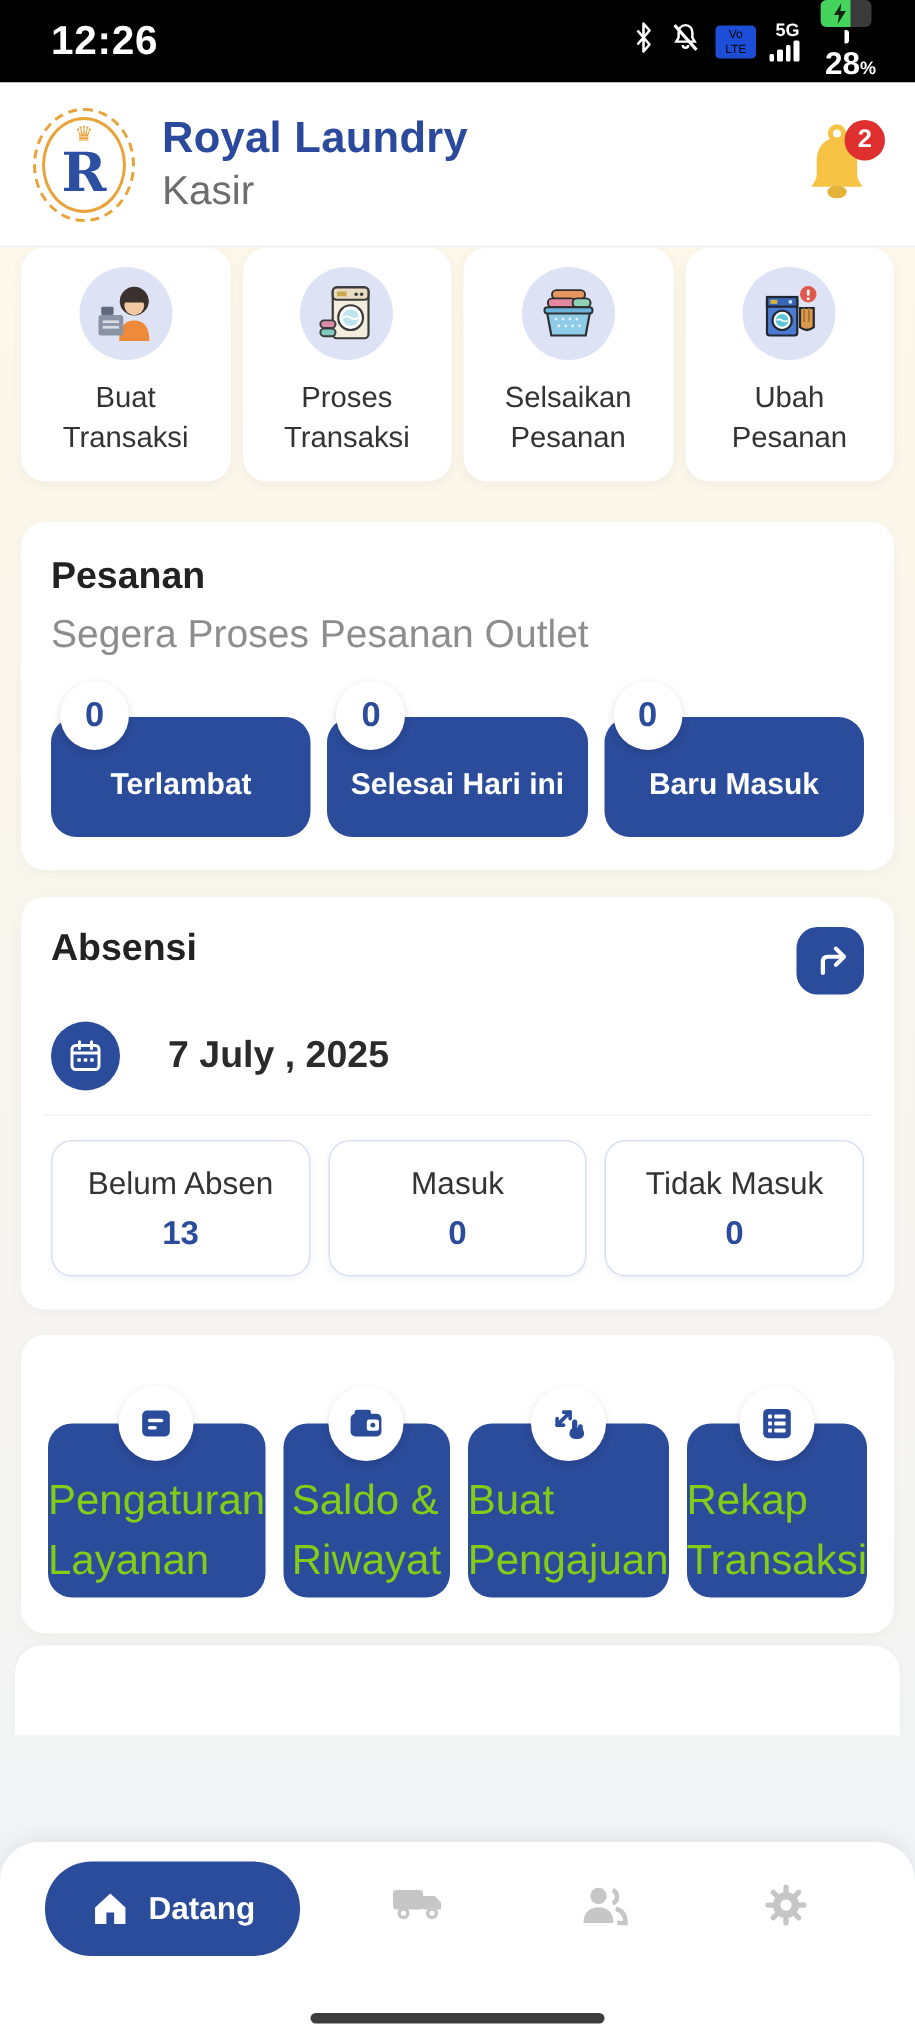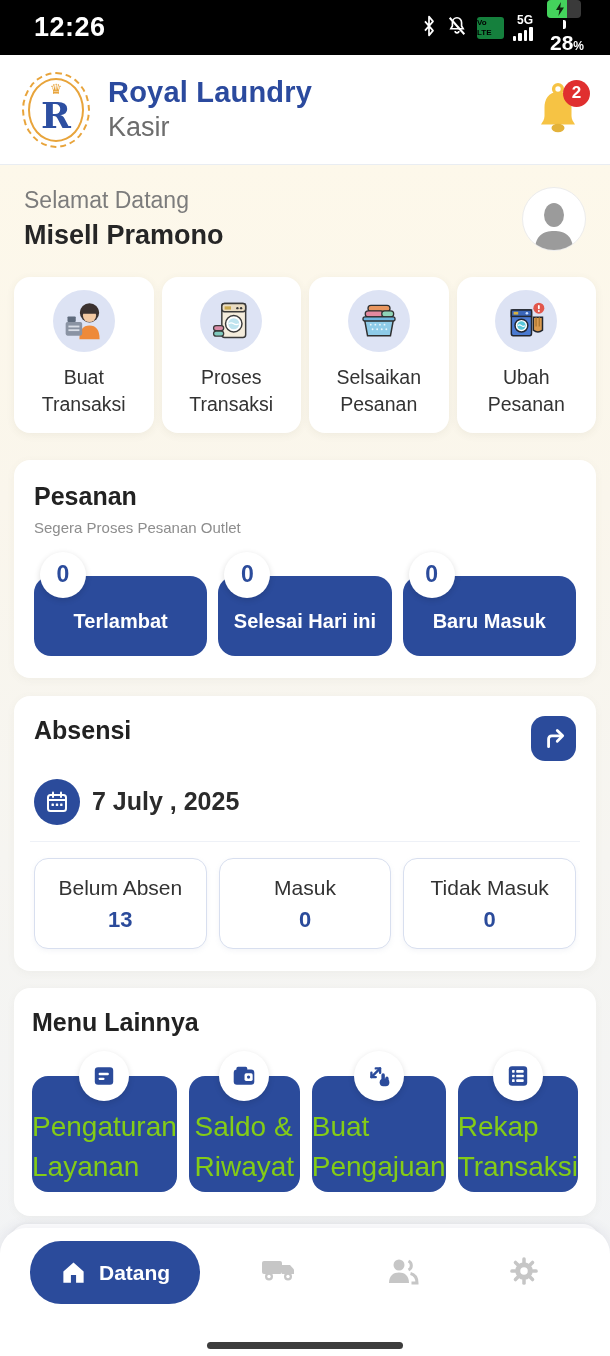--- a/index.html
+++ b/index.html
@@ -10,7 +10,7 @@
   .status-bar { height:55px; background:#000; color:#fff; display:flex; align-items:center; padding:0 26px 0 34px; }
   .sb-time { font-size:27px; font-weight:bold; letter-spacing:.5px; }
   .sb-right { margin-left:auto; display:flex; align-items:center; gap:9px; }
-  .volte-box { background:#15803d; color:#000; border-radius:3px; width:27px; height:22px; font-size:8px; font-weight:bold; line-height:10px; text-align:left; padding-top:1px; }
+  .volte-box { background:#1d4ed8; color:#000; border-radius:3px; width:27px; height:22px; font-size:8px; font-weight:normal; line-height:10px; text-align:center; padding-top:1px; }
   .sig-wrap { display:flex; flex-direction:column; align-items:flex-end; }
   .sig-label { font-size:12px; font-weight:bold; line-height:12px; margin-bottom:1px; }
   .sig-bars { display:flex; align-items:flex-end; gap:2px; }

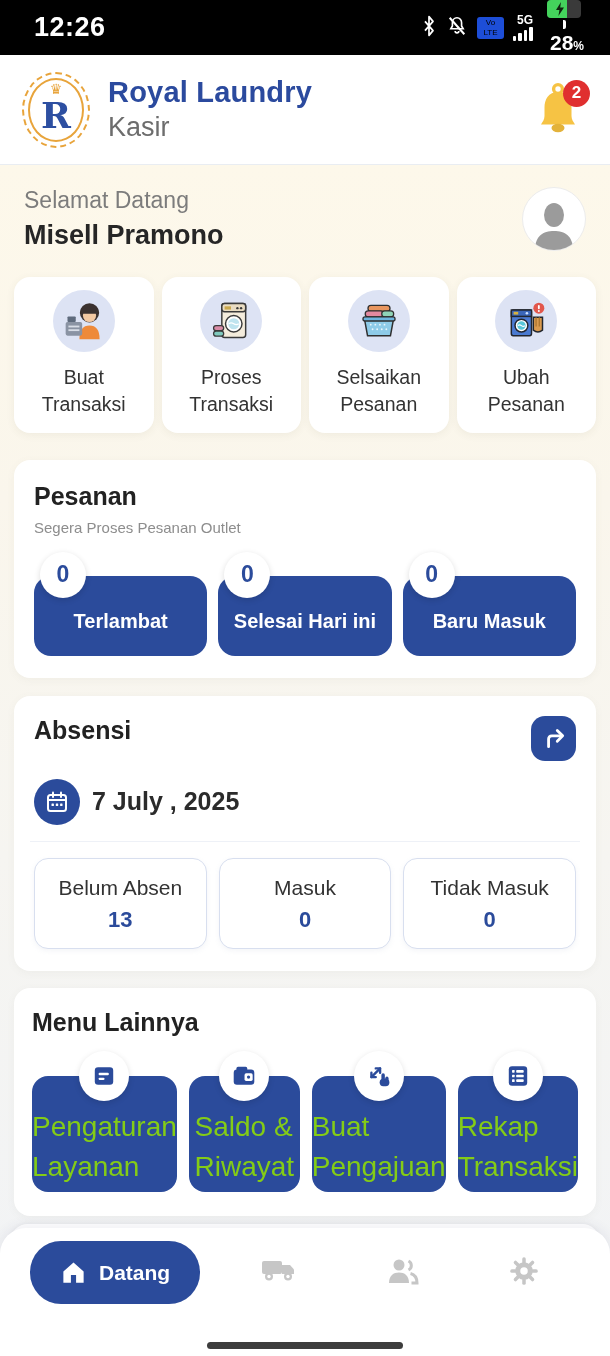--- a/index.html
+++ b/index.html
@@ -154,18 +154,6 @@
 
 <div class="main">
 
-  <div class="welcome">
-    <div>
-      <div class="welcome-greet">Selamat Datang</div>
-      <div class="welcome-name">Misell Pramono</div>
-    </div>
-    <div class="avatar">
-      <svg width="46" height="50" viewBox="0 0 46 50">
-        <ellipse cx="23" cy="15" rx="10" ry="12" fill="#9b9b9b"></ellipse>
-        <path d="M4 50 C4 36 12 31 23 31 C34 31 42 36 42 50 Z" fill="#9b9b9b"></path>
-      </svg>
-    </div>
-  </div>
 
   <div class="quick-row">
     <div class="quick-card">

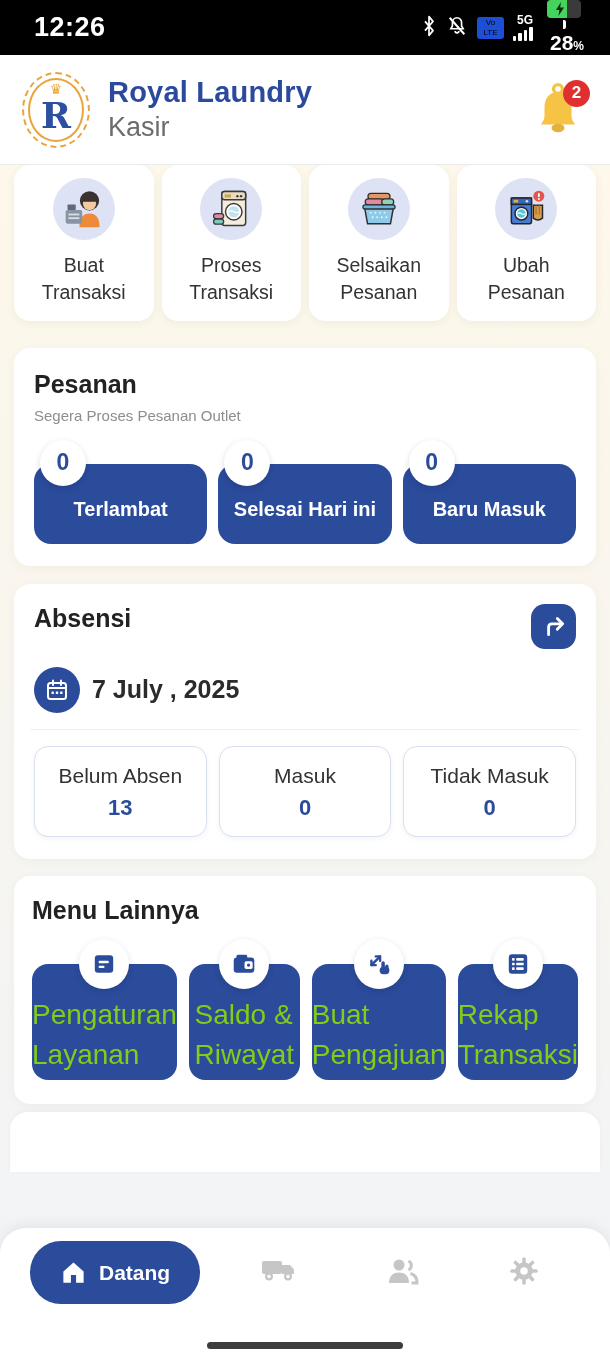--- a/index.html
+++ b/index.html
@@ -51,7 +51,7 @@
 
   .card { background:#fff; border-radius:16px; box-shadow:0 2px 8px rgba(120,120,110,.06); }
   .card-title { color:#222; font-size:25px; font-weight:bold; }
-  .card-sub { color:#8d8d8d; font-size:15px; margin-top:8px; }
+  .card-sub { color:#8d8d8d; font-size:26px; margin-top:8px; }
 
   .pesanan-card { padding:22px 20px 22px; margin-bottom:18px; }
   .pill-row { display:flex; gap:11px; margin-top:16px; }

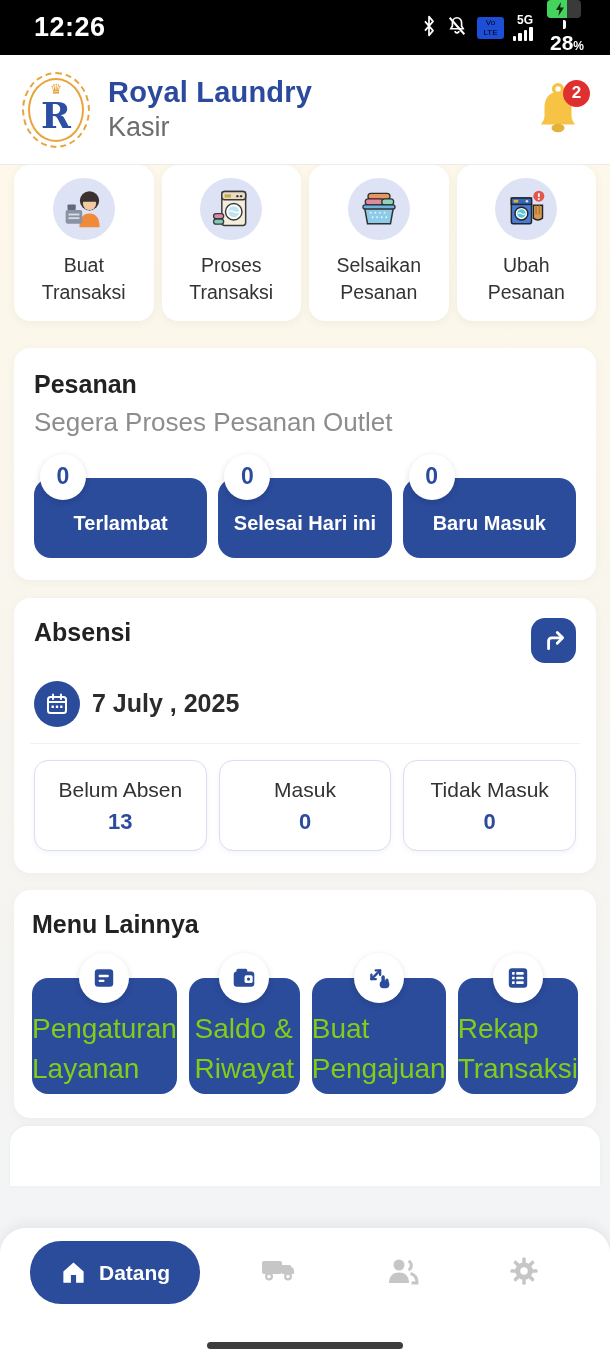--- a/index.html
+++ b/index.html
@@ -62,7 +62,7 @@
   .absensi-card { padding:20px 20px 22px; margin-bottom:17px; position:relative; }
   .absensi-head { display:flex; align-items:flex-start; }
   .redirect-btn { margin-left:auto; width:45px; height:45px; background:#2b4b9b; border-radius:14px; display:flex; align-items:center; justify-content:center; }
-  .date-row { display:flex; align-items:center; gap:12px; margin:18px 0 16px; }
+  .date-row { display:flex; align-items:center; gap:32px; margin:18px 0 16px; }
   .cal-circle { width:46px; height:46px; border-radius:50%; background:#2b4b9b; display:flex; align-items:center; justify-content:center; }
   .date-text { color:#2b2b2b; font-size:25px; font-weight:bold; }
   .absensi-divider { border:none; border-top:1.5px solid #eef1f7; margin:0 -4px 16px; }

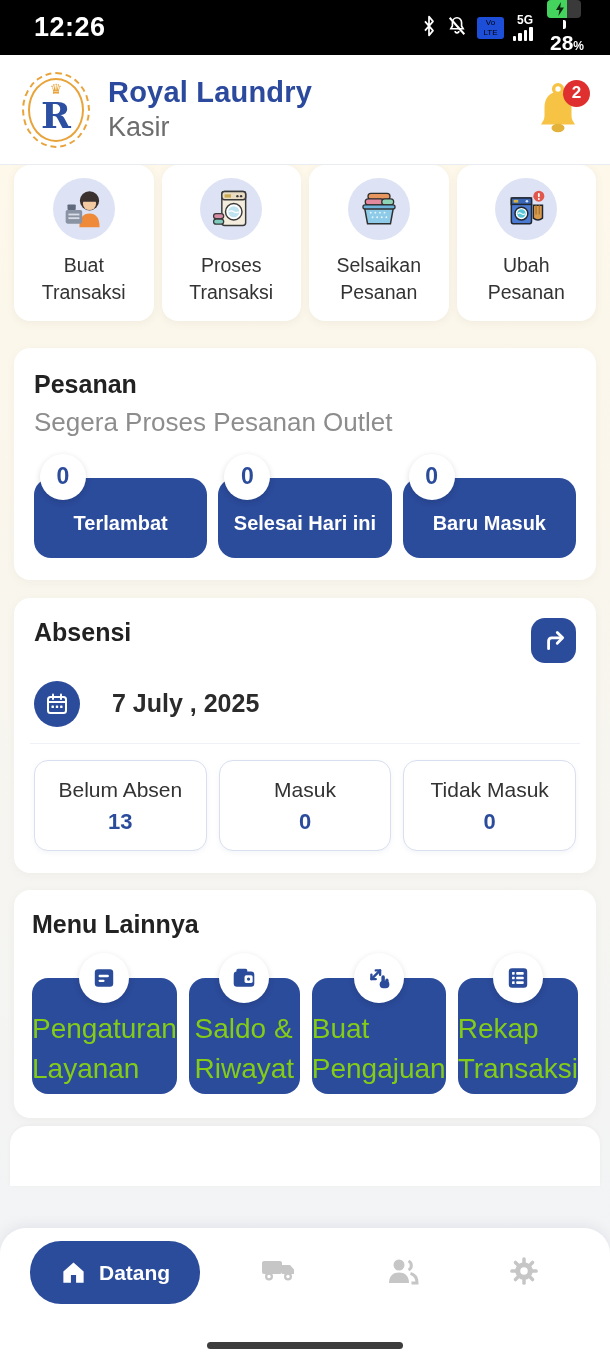--- a/index.html
+++ b/index.html
@@ -305,7 +305,6 @@
   </div>
 
   <div class="card menu-card">
-    <div class="card-title">Menu Lainnya</div>
     <div class="menu-row">
       <div class="menu-item">
         <div class="menu-circle">

